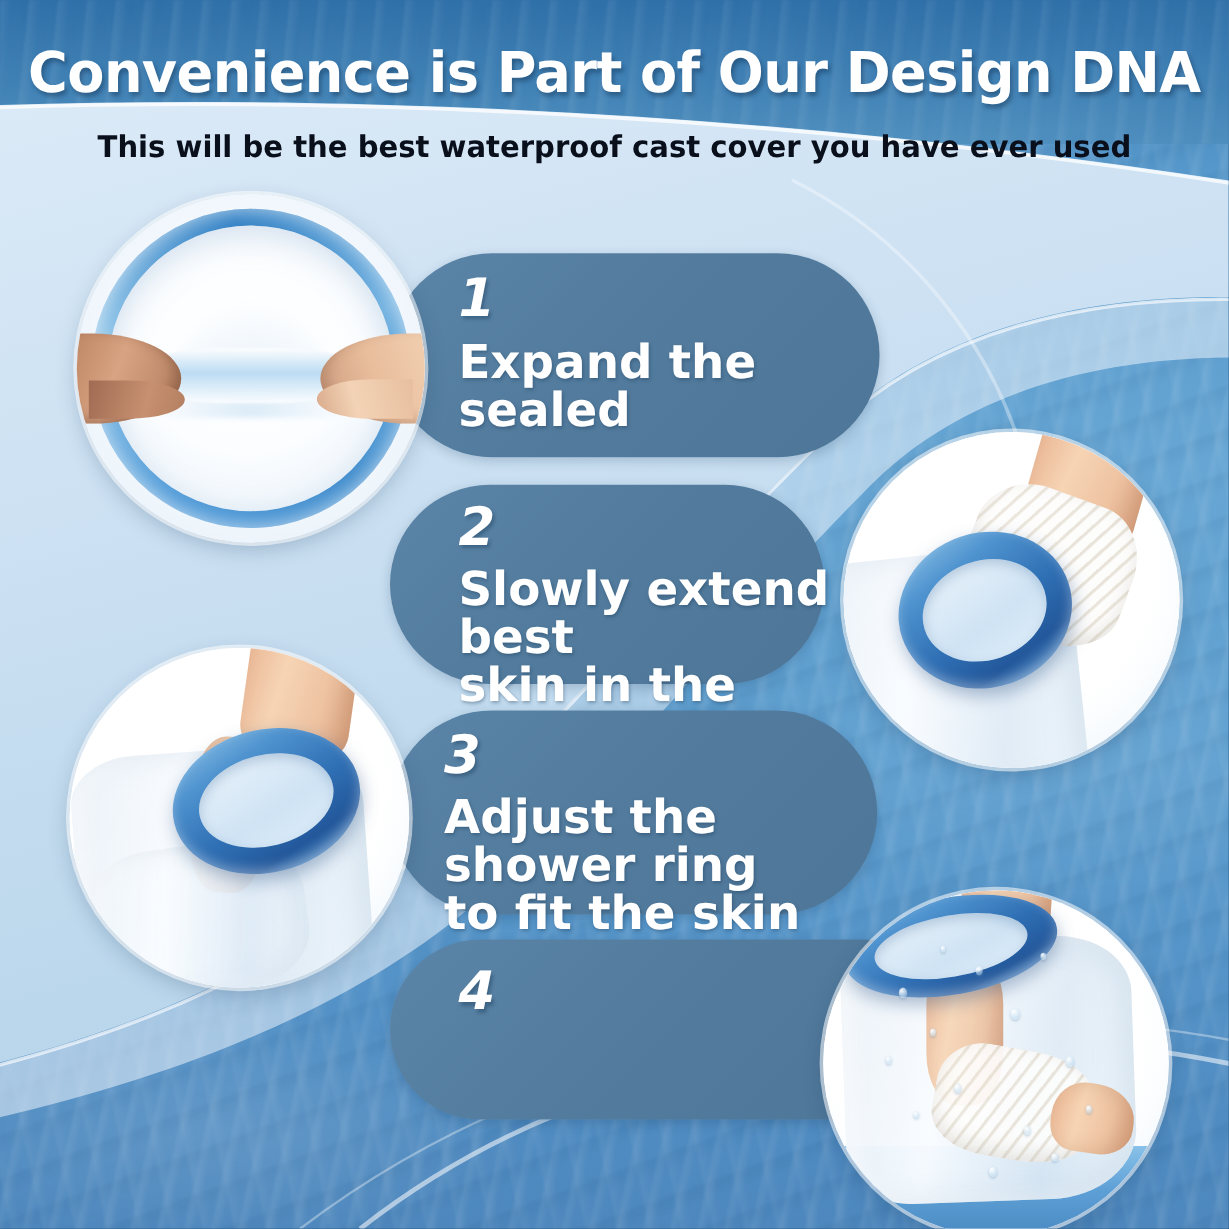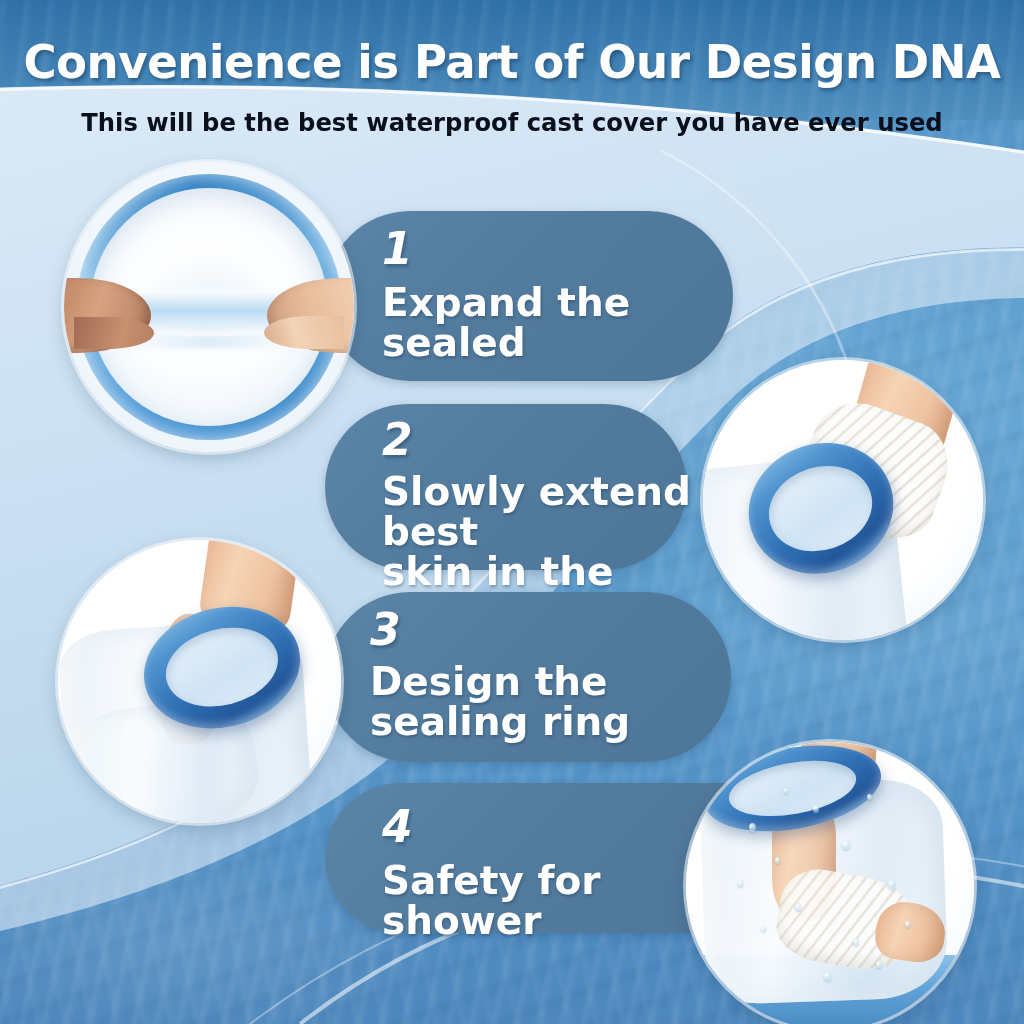--- a/index.html
+++ b/index.html
@@ -292,7 +292,7 @@
   <div class="pill" style="left:325px;top:592px;width:406px;height:170px;border-radius:85px;">
     <div class="num" style="left:45px;top:12px;">3</div>
     <div class="txt" style="left:45px;top:70px;width:360px;">
-      <div>Design the sealing ring</div>
+      <div>Adjust the shower ring</div>
     </div>
   </div>
 

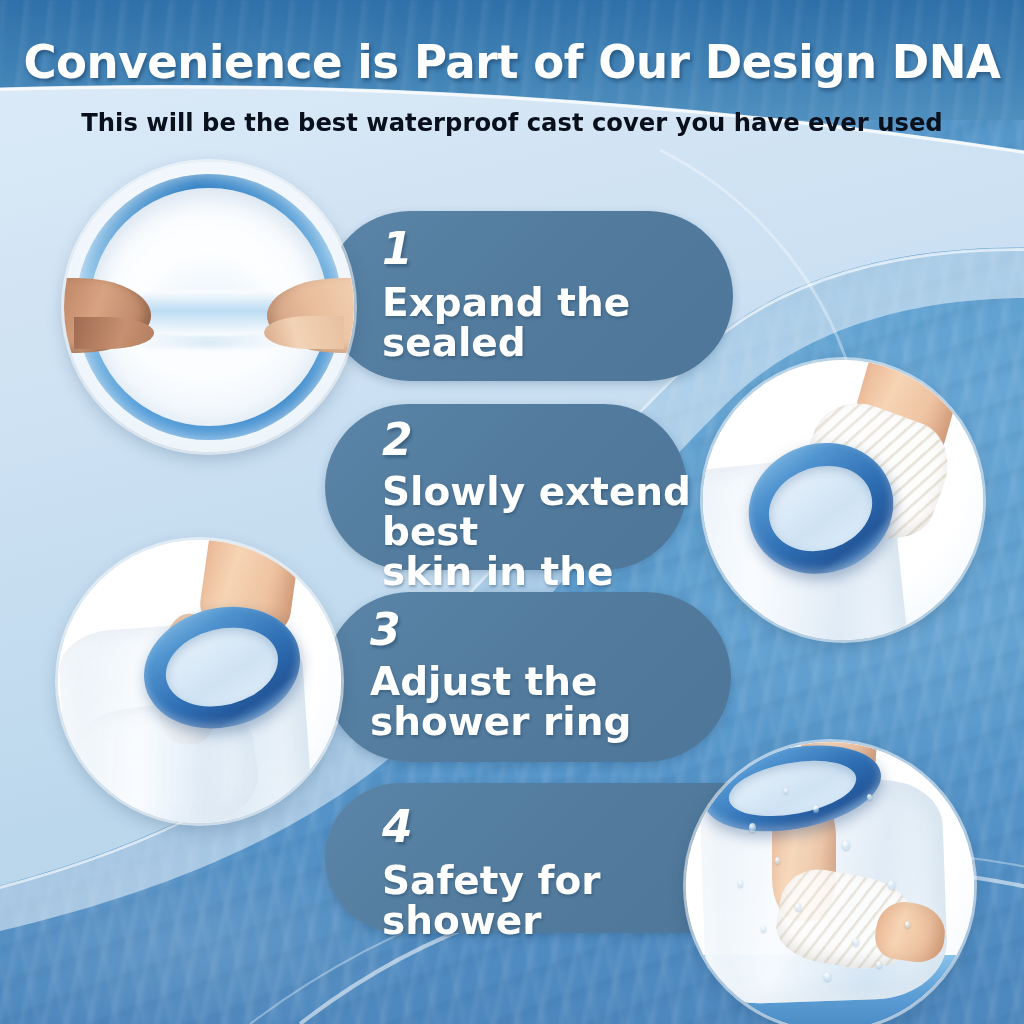--- a/index.html
+++ b/index.html
@@ -293,6 +293,7 @@
     <div class="num" style="left:45px;top:12px;">3</div>
     <div class="txt" style="left:45px;top:70px;width:360px;">
       <div>Adjust the shower ring</div>
+      <div>to fit the skin</div>
     </div>
   </div>
 

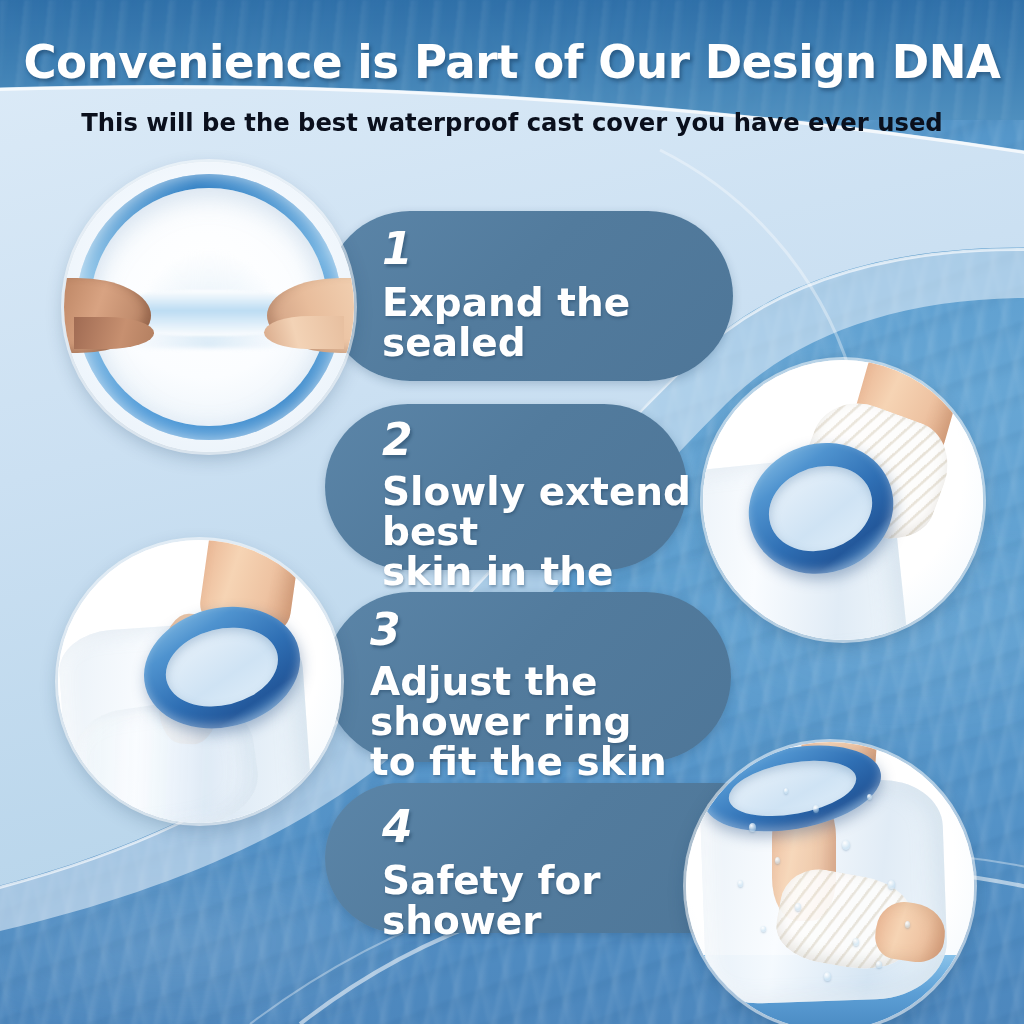--- a/index.html
+++ b/index.html
@@ -299,9 +299,6 @@
 
   <div class="pill" style="left:325px;top:783px;width:470px;height:150px;border-radius:75px;">
     <div class="num" style="left:57px;top:18px;">4</div>
-    <div class="txt" style="left:57px;top:78px;width:380px;">
-      <div>Safety for shower</div>
-    </div>
   </div>
 
   <div class="circle" style="left:64px;top:162px;width:290px;height:290px;">

